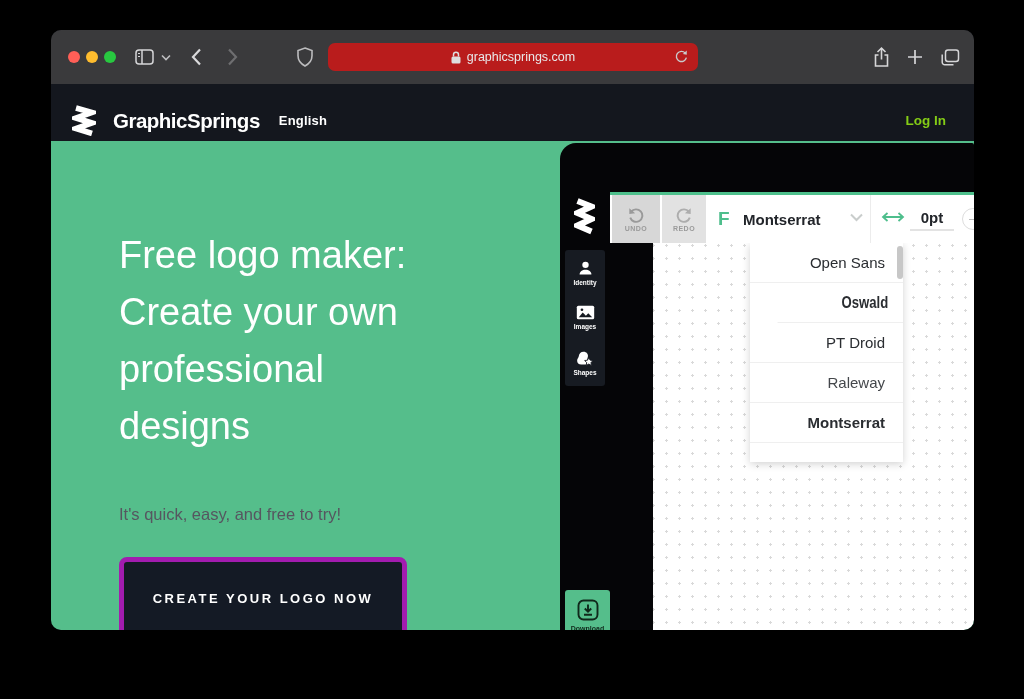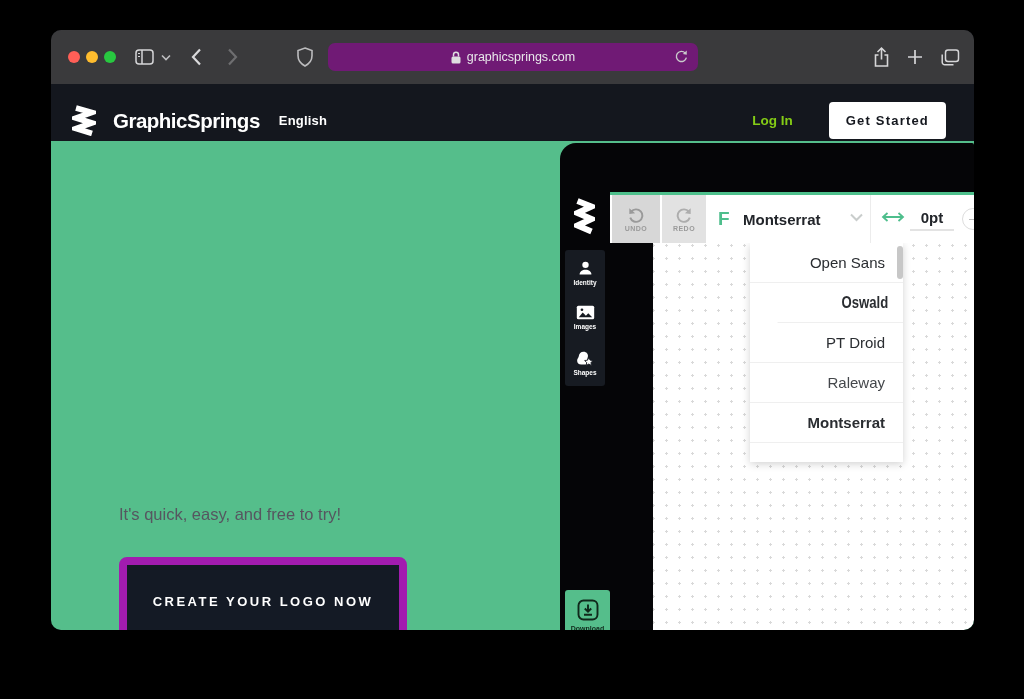--- a/index.html
+++ b/index.html
@@ -15,7 +15,7 @@
   .t-yel   { left:35px; background:#febc2e; }
   .t-grn   { left:53px; background:#28c840; }
   .chrome-ic { position:absolute; top:0; height:54px; display:flex; align-items:center; color:#d6d6d8; }
-  .url-field { position:absolute; left:277px; top:13px; width:370px; height:28px; background:#701a75;
+  .url-field { position:absolute; left:277px; top:13px; width:370px; height:28px; background:#b91c1c;
                border-radius:7px; display:flex; align-items:center; justify-content:center;
                color:#e8e8ea; font-size:12.5px; gap:6px; }
   .reload { position:absolute; right:9px; top:6px; }

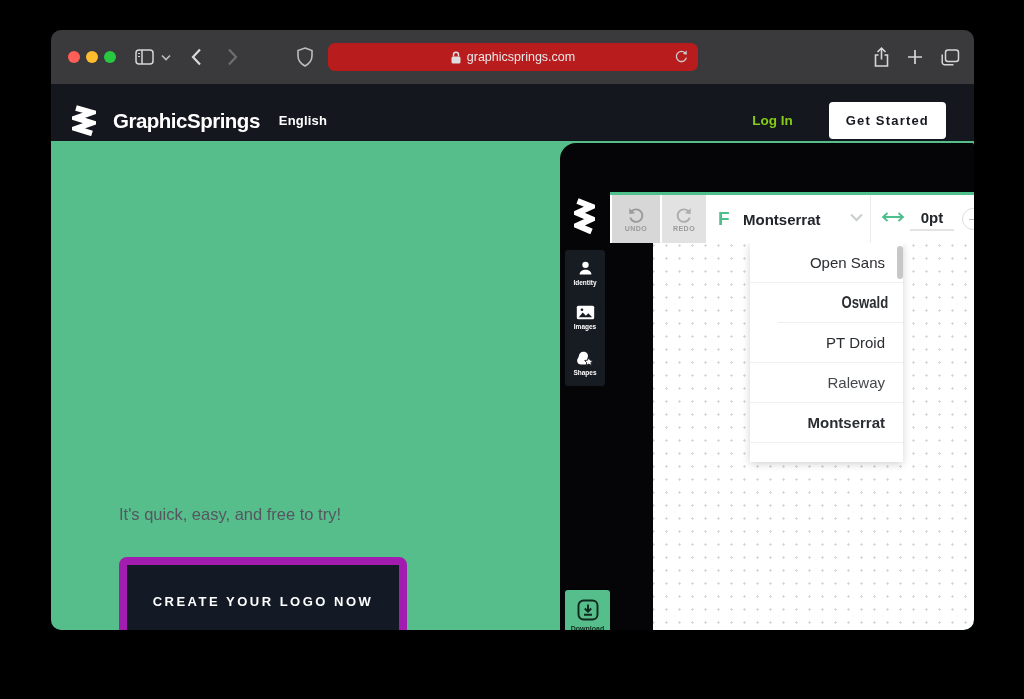--- a/index.html
+++ b/index.html
@@ -171,7 +171,6 @@
     <div class="brand-name">GraphicSprings</div>
     <div class="lang">English</div>
     <div class="login">Log In</div>
-    <button class="get-started">Get Started</button>
   </div>
 
   <div class="hero">

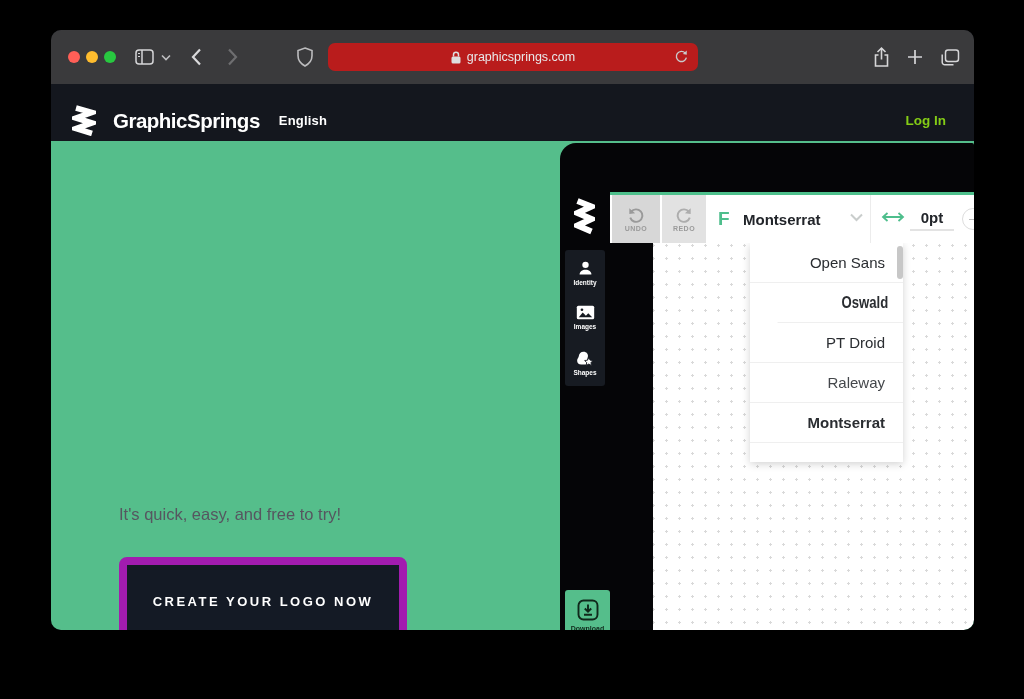--- a/index.html
+++ b/index.html
@@ -174,6 +174,12 @@
   </div>
 
   <div class="hero">
+    <div class="headline">
+      <div>Free logo maker:</div>
+      <div>Create your own</div>
+      <div>professional</div>
+      <div>designs</div>
+    </div>
     <div class="sub">It's quick, easy, and free to try!</div>
     <button class="cta">
       <span>CREATE YOUR LOGO NOW</span>

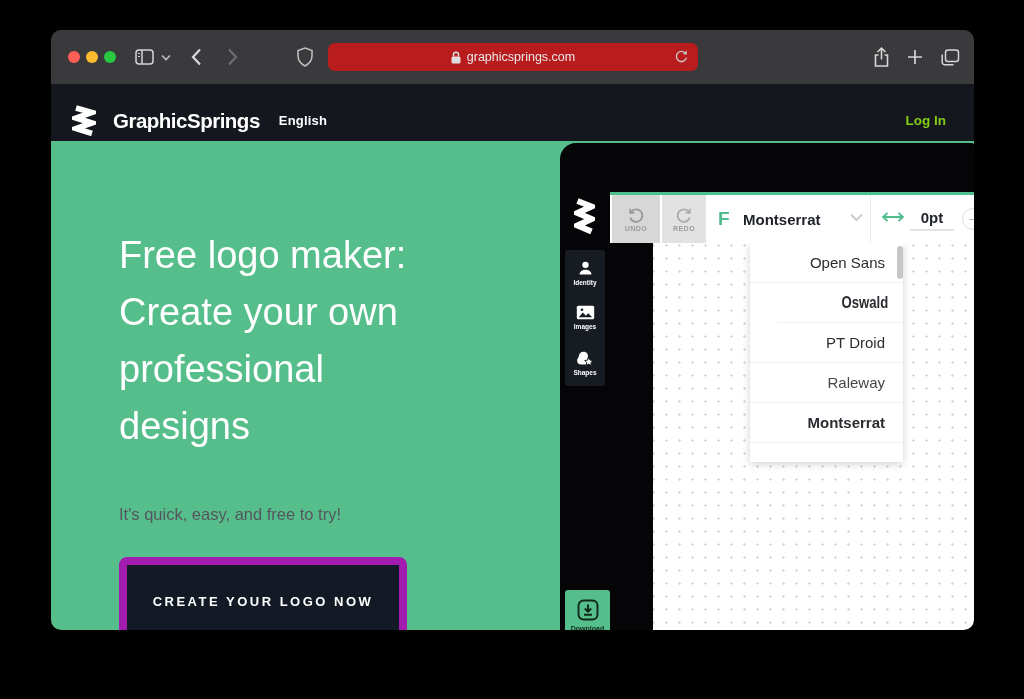--- a/index.html
+++ b/index.html
@@ -33,7 +33,7 @@
   .headline { position:absolute; left:68px; top:86px; color:#fff; font-size:38px; font-weight:400; line-height:57px; }
   .sub { position:absolute; left:68px; top:364px; color:#565660; font-size:16.5px; }
   .cta { position:absolute; left:68px; top:416px; width:288px; height:120px; background:#141a25;
-         border:8px solid #a21caf; border-radius:8px; cursor:pointer; }
+         border:5px solid #a21caf; border-radius:8px; cursor:pointer; }
   .cta span { position:absolute; left:0; right:0; top:29px; text-align:center; color:#fff;
               font-size:13px; font-weight:bold; letter-spacing:2.5px; }
 

